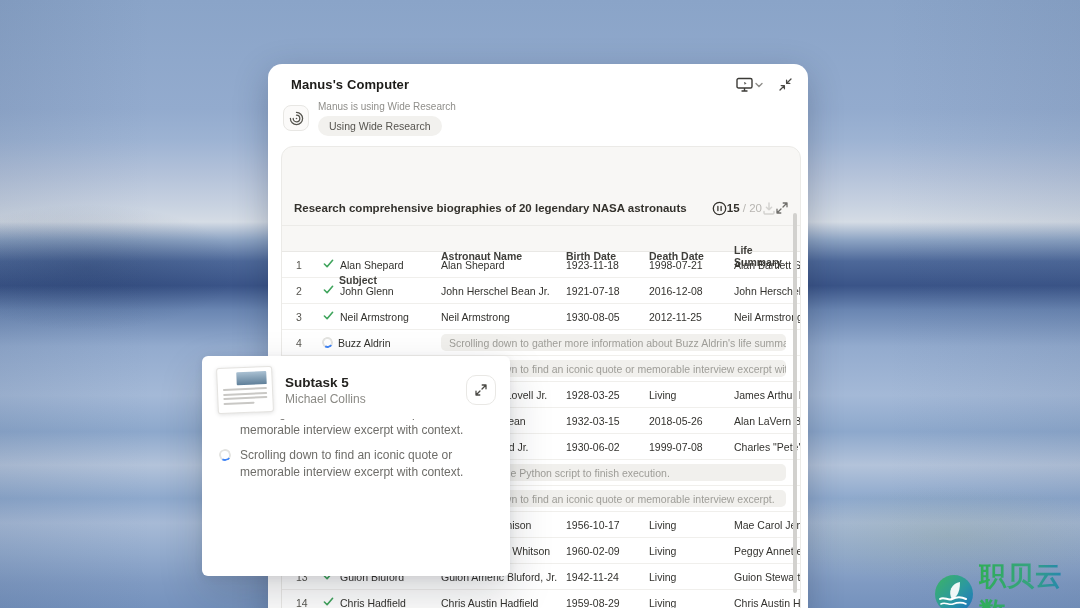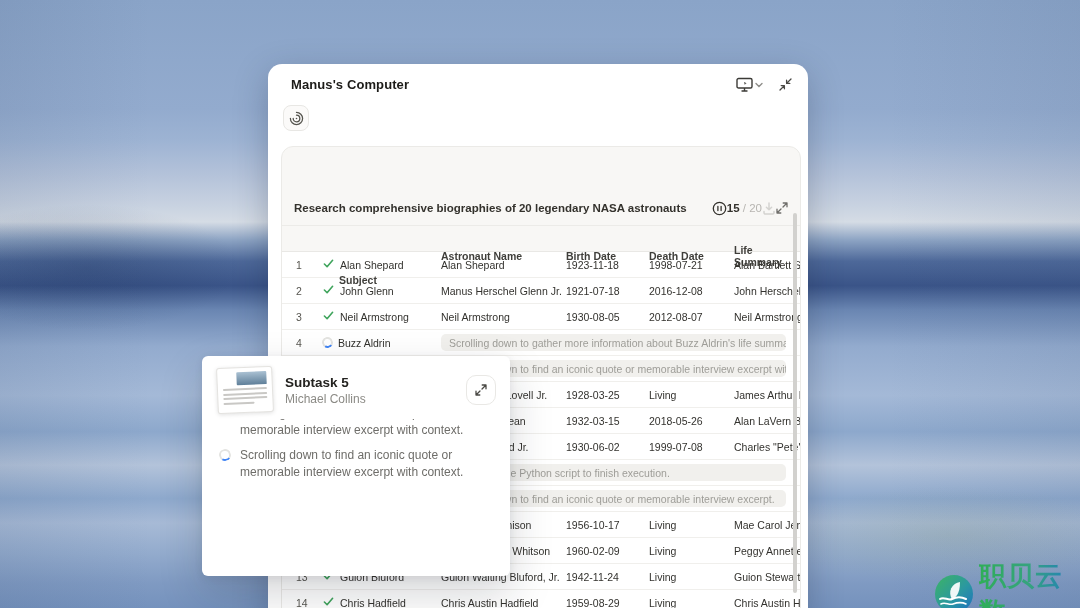--- a/index.html
+++ b/index.html
@@ -135,6 +135,10 @@
             <circle cx="7.5" cy="7.5" r="0.8" fill="#56554f" stroke="none"></circle>
           </svg>
         </span>
+      </div>
+      <div>
+        <div class="agent-caption">Manus is using Wide Research</div>
+        <span class="agent-pill">Using Wide Research</span>
       </div>
     </div>
 

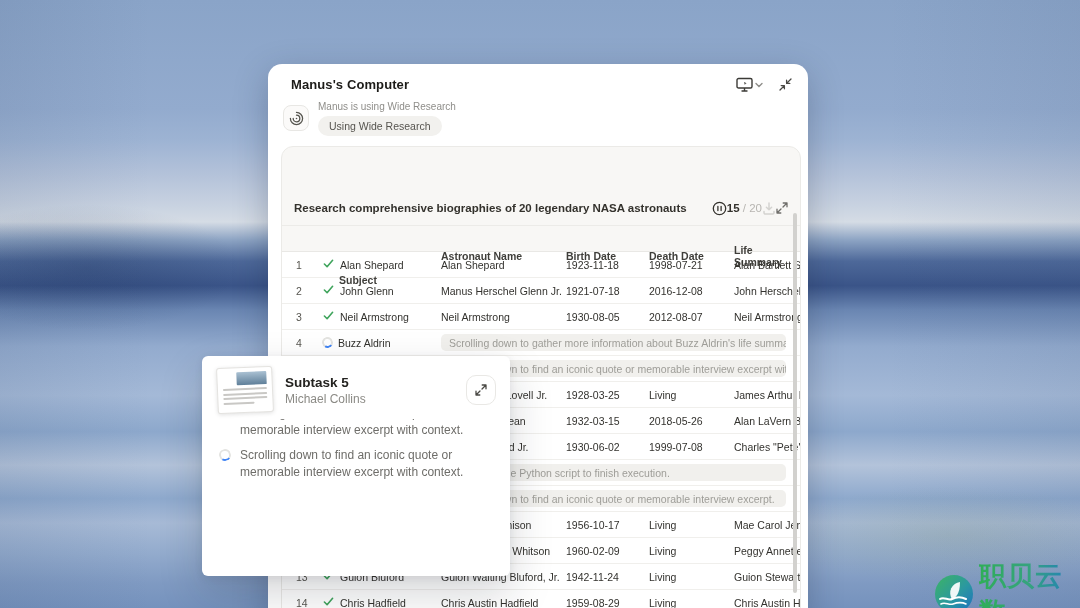--- a/index.html
+++ b/index.html
@@ -205,7 +205,7 @@
                   </svg></span>
                 <span>John Glenn</span>
               </div>
-              <div class="c-plain">Manus Herschel Glenn Jr.</div>
+              <div class="c-plain">John Herschel Bean Jr.</div>
               <div class="c-plain">1921-07-18</div>
               <div class="c-plain">2016-12-08</div>
               <div class="c-life">John Herschel Glenn Jr. was an A</div>

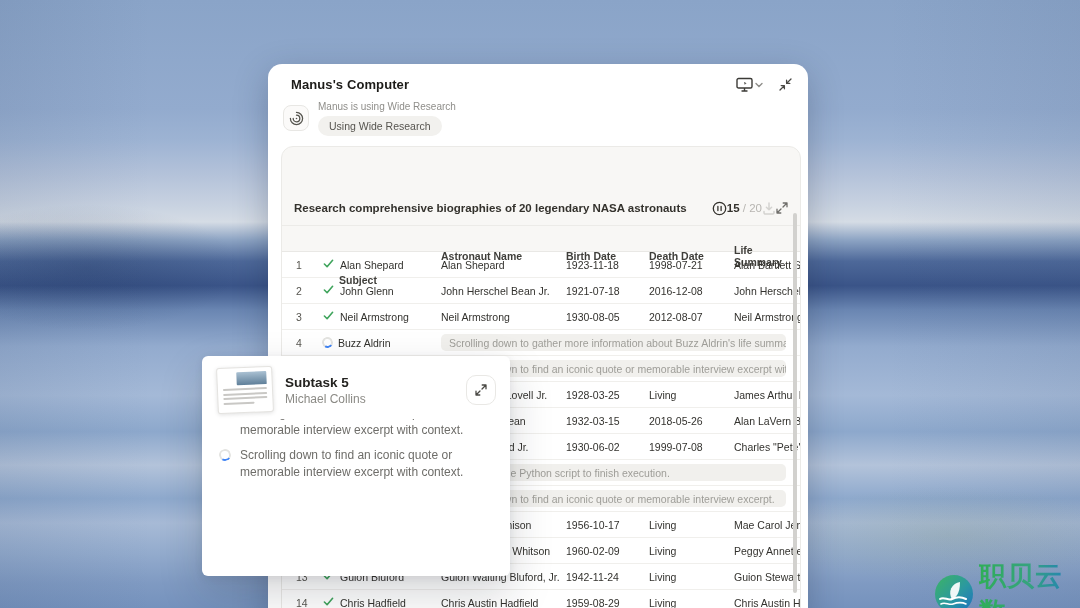--- a/index.html
+++ b/index.html
@@ -220,7 +220,7 @@
               </div>
               <div class="c-plain">Neil Armstrong</div>
               <div class="c-plain">1930-08-05</div>
-              <div class="c-plain">2012-08-07</div>
+              <div class="c-plain">2012-11-25</div>
               <div class="c-life">Neil Armstrong was an American</div>
             </div>
             <div class="row">

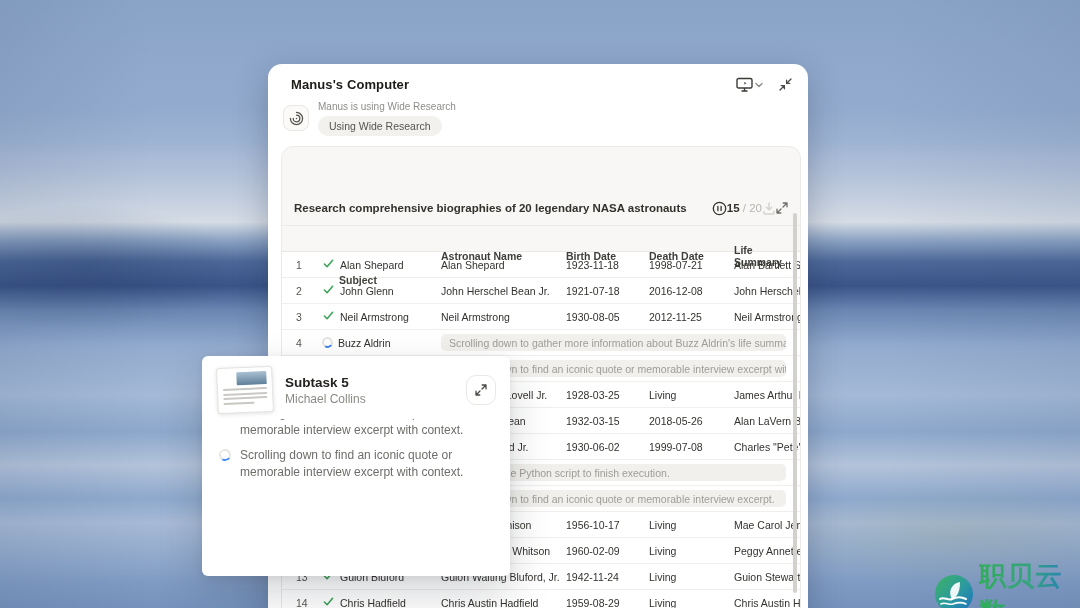--- a/index.html
+++ b/index.html
@@ -336,7 +336,7 @@
                   </svg></span>
                 <span>Guion Bluford</span>
               </div>
-              <div class="c-plain">Guion Waiting Bluford, Jr.</div>
+              <div class="c-plain">Guion Americ Bluford, Jr.</div>
               <div class="c-plain">1942-11-24</div>
               <div class="c-plain">Living</div>
               <div class="c-life">Guion Stewart Bluford Jr. is a ret</div>

